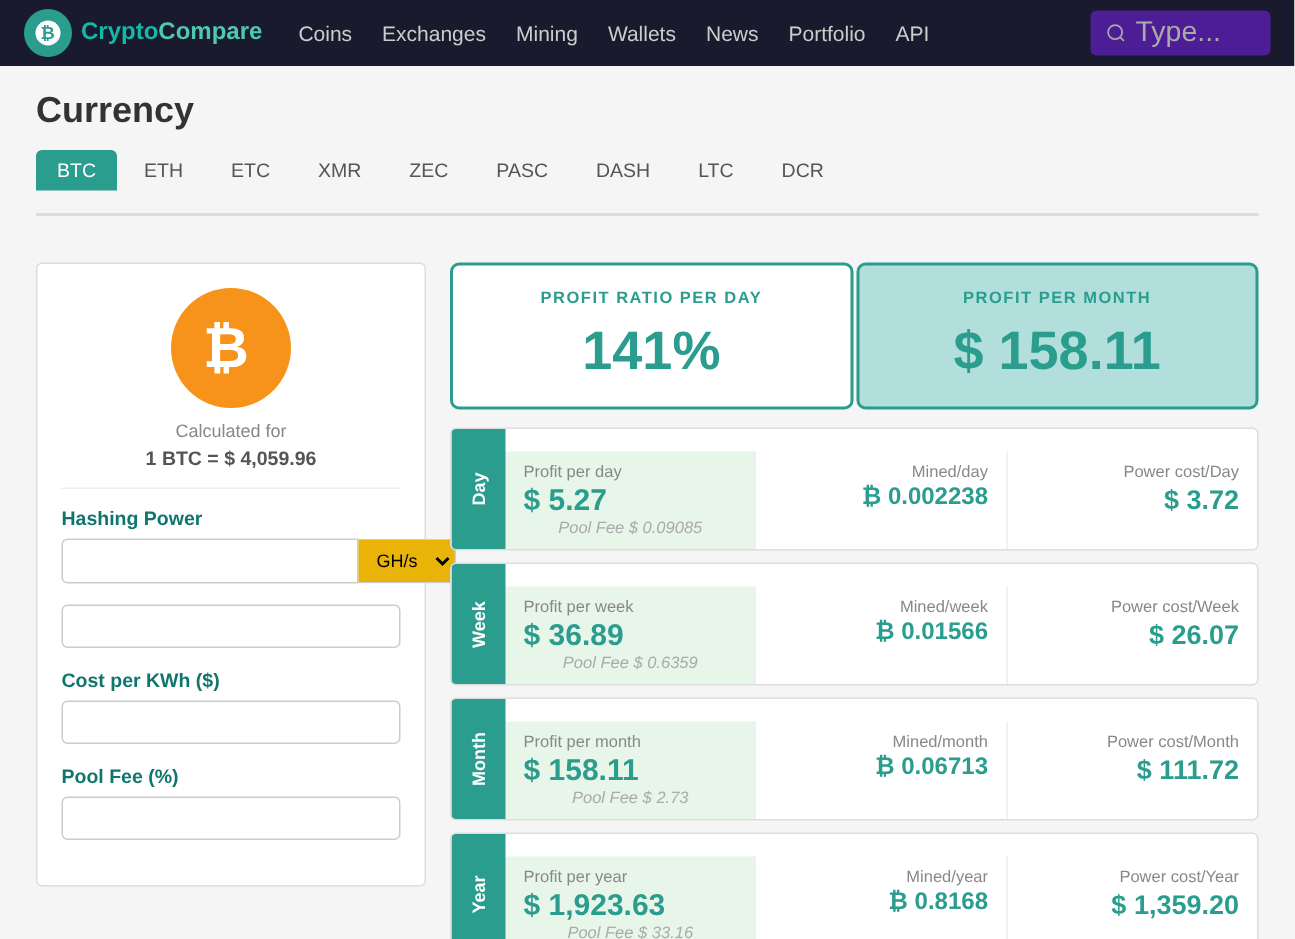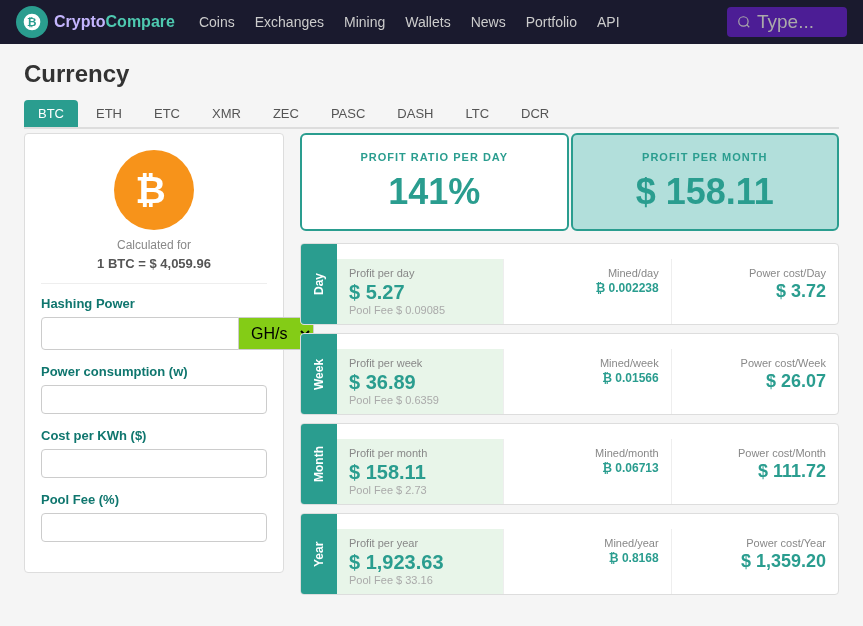--- a/index.html
+++ b/index.html
@@ -27,7 +27,7 @@
     }
     .nav-logo-circle svg { width: 20px; height: 20px; }
     .nav-logo-text { color: white; font-size: 16px; font-weight: bold; }
-    .nav-logo-text span { color: #c4b5fd; }
+    .nav-logo-text span { color: #14b8a6; }
     .nav-links { display: flex; gap: 20px; flex: 1; }
     .nav-links a {
       color: #ccc;

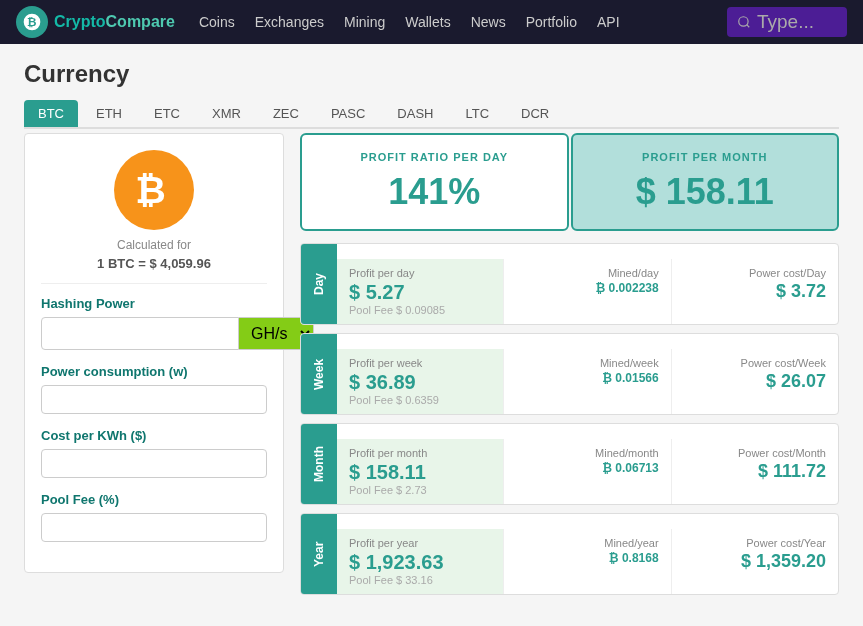--- a/index.html
+++ b/index.html
@@ -59,9 +59,9 @@
     .currency-tabs {
       display: flex;
       gap: 4px;
-      margin-bottom: 4px;
+      margin-bottom: 31px;
       border-bottom: 2px solid #ddd;
-      padding-bottom: 0;
+      padding-bottom: 15px;
     }
     .currency-tab {
       padding: 6px 14px;

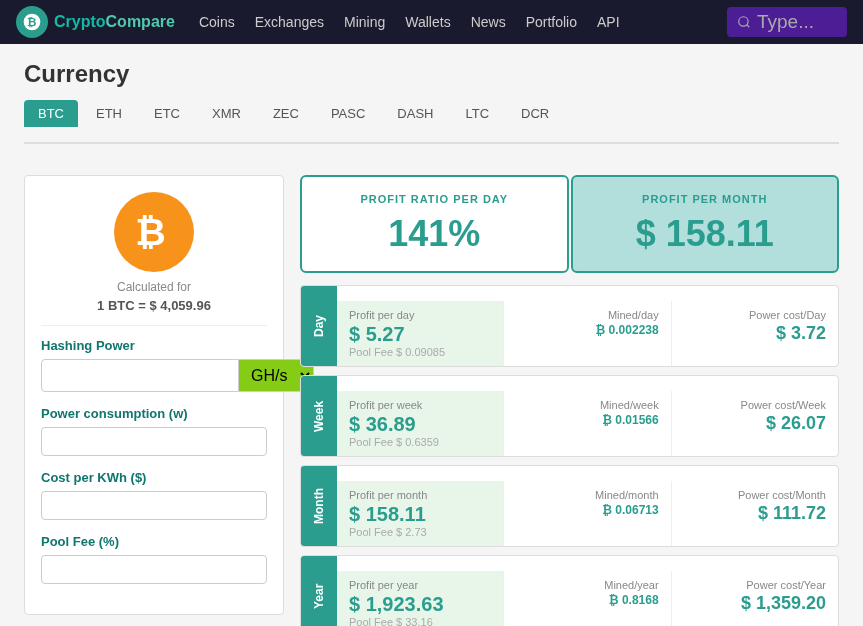--- a/index.html
+++ b/index.html
@@ -244,7 +244,7 @@
       color: #2a9d8f;
       text-align: right;
     }
-    .cell-value.bitcoin { font-size: 12px; }
+    .cell-value.bitcoin { font-size: 16px; }
     .cell-sub {
       font-size: 11px;
       color: #aaa;

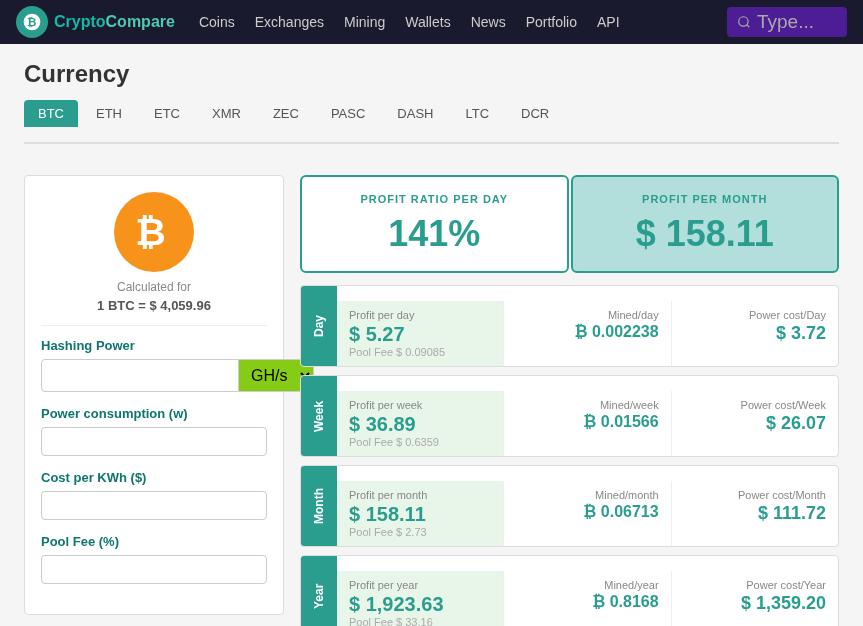--- a/index.html
+++ b/index.html
@@ -255,7 +255,7 @@
     }
     .profit-main .cell-label { text-align: left; }
     .profit-main .cell-value { text-align: left; font-size: 20px; }
-    .profit-main .cell-sub { text-align: left; }
+    .profit-main .cell-sub { text-align: center; font-style: italic; }
   </style>
 </head>
 <body>

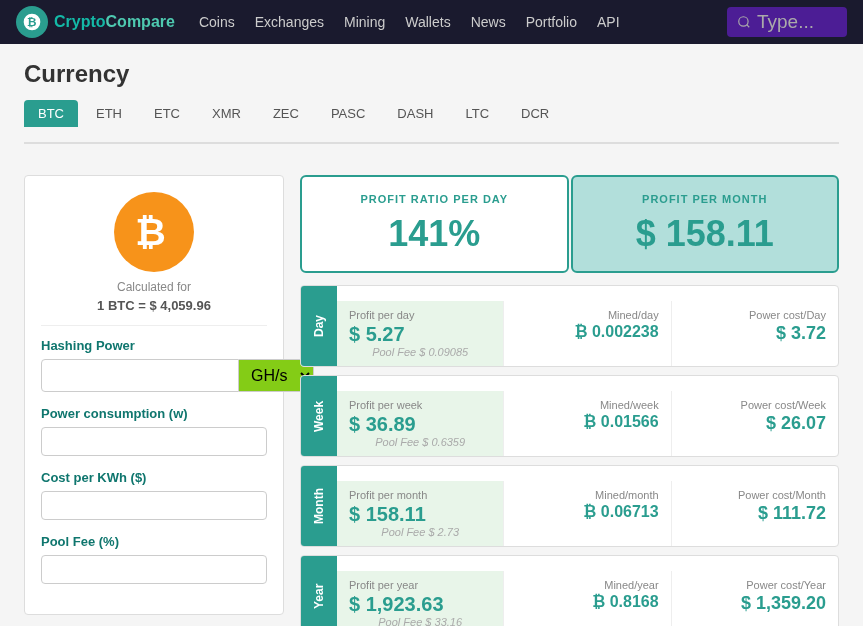--- a/index.html
+++ b/index.html
@@ -144,8 +144,8 @@
       border-left: none;
       border-radius: 0 4px 4px 0;
       padding: 6px 8px;
-      background: #84cc16;
-      font-size: 16px;
+      background: #eab308;
+      font-size: 12px;
       cursor: pointer;
     }
     .solo-input {

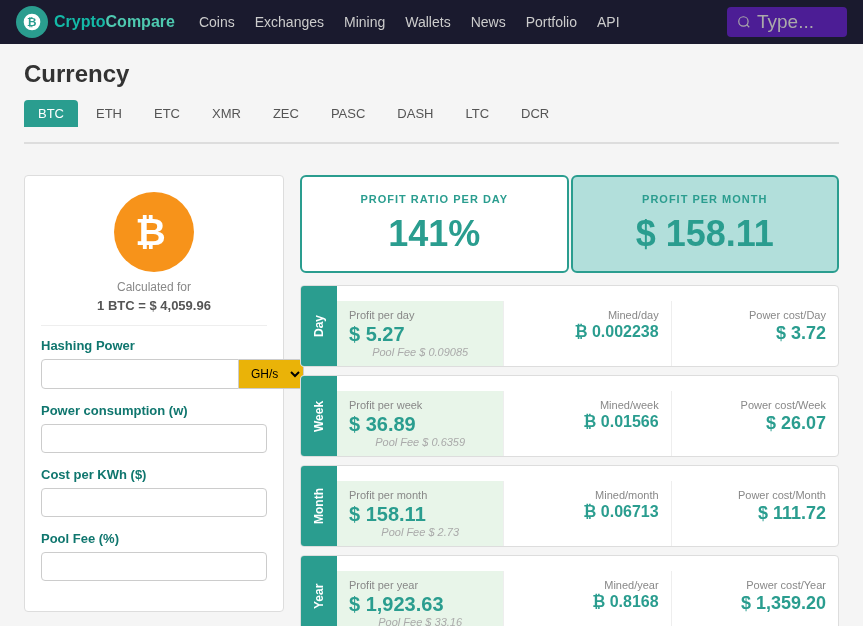--- a/index.html
+++ b/index.html
@@ -331,7 +331,6 @@
         </select>
       </div>
 
-      <div class="field-label">Power consumption (w)</div>
       <input type="text" class="solo-input" style="">
 
       <div class="field-label">Cost per KWh ($)</div>

